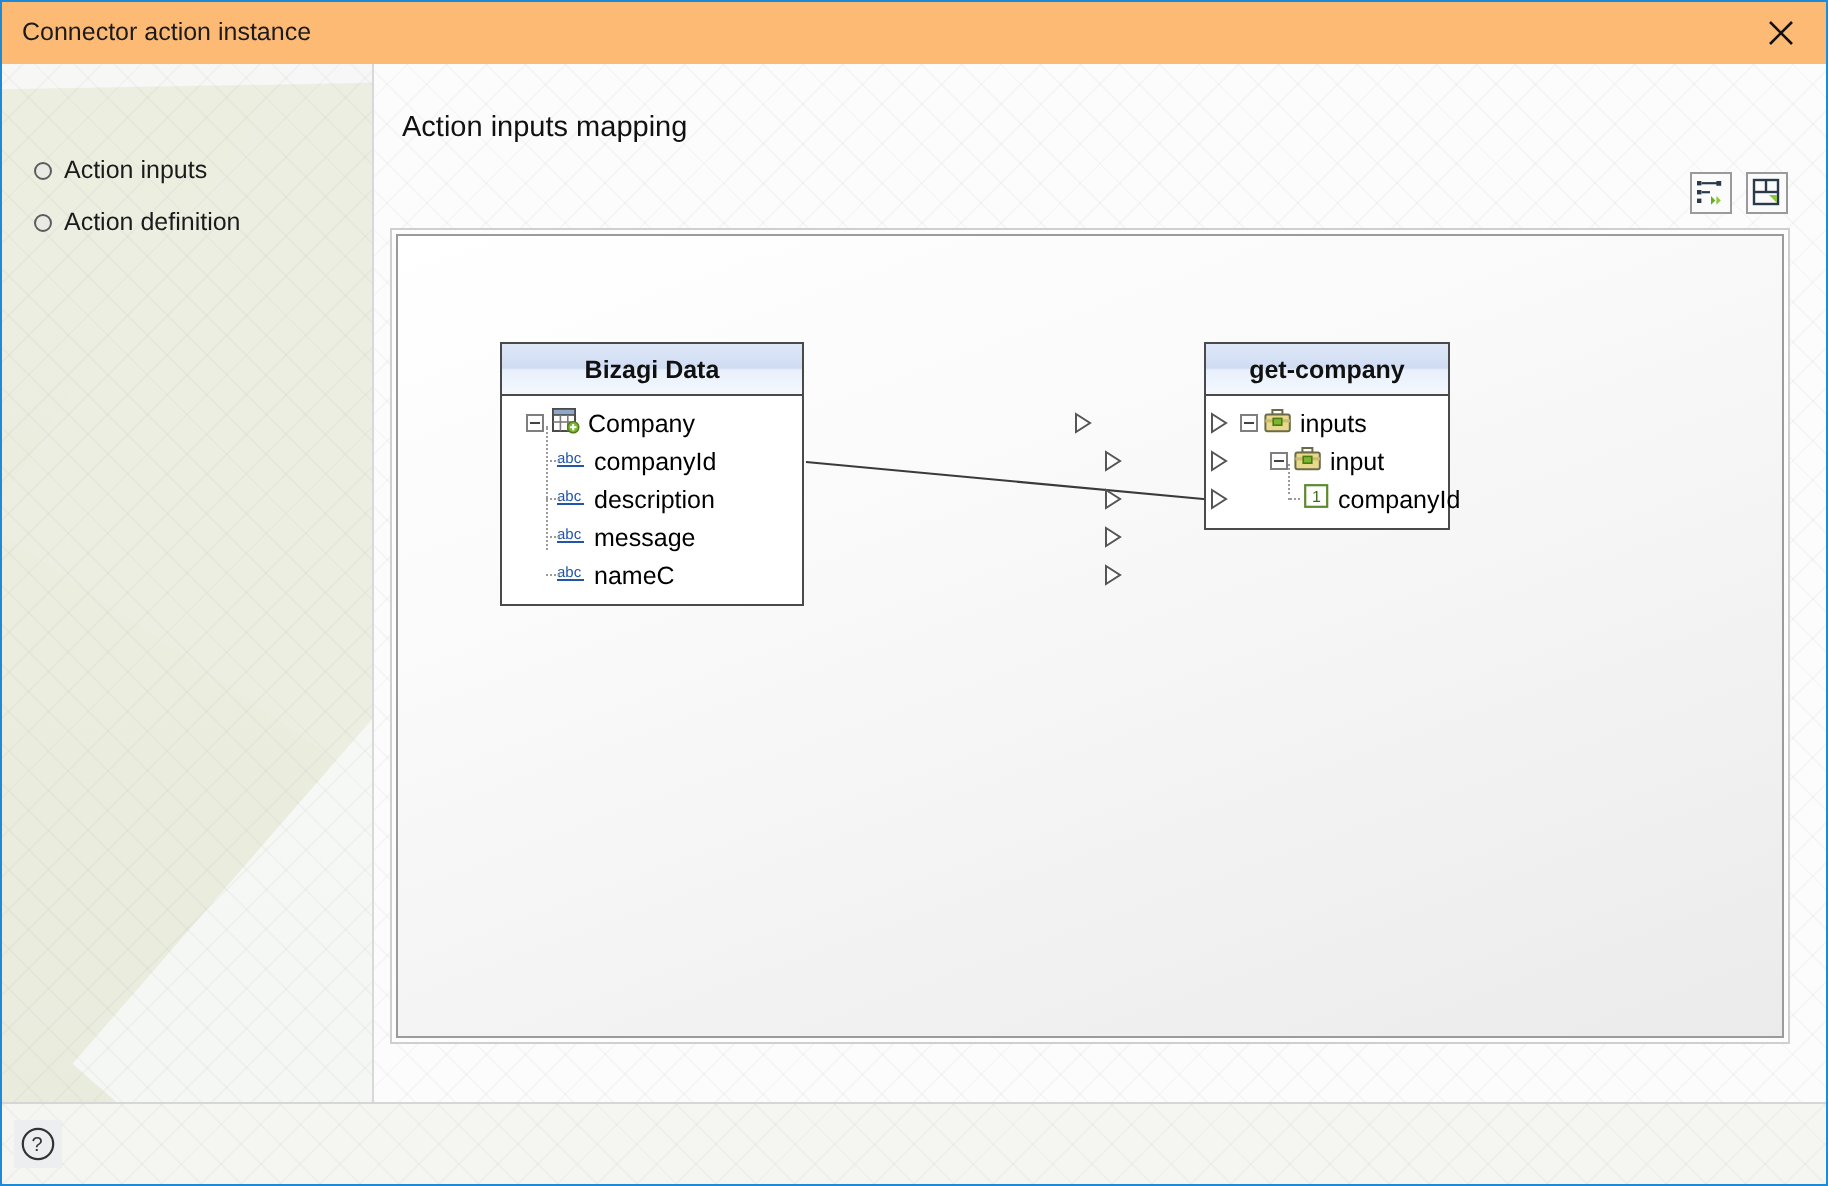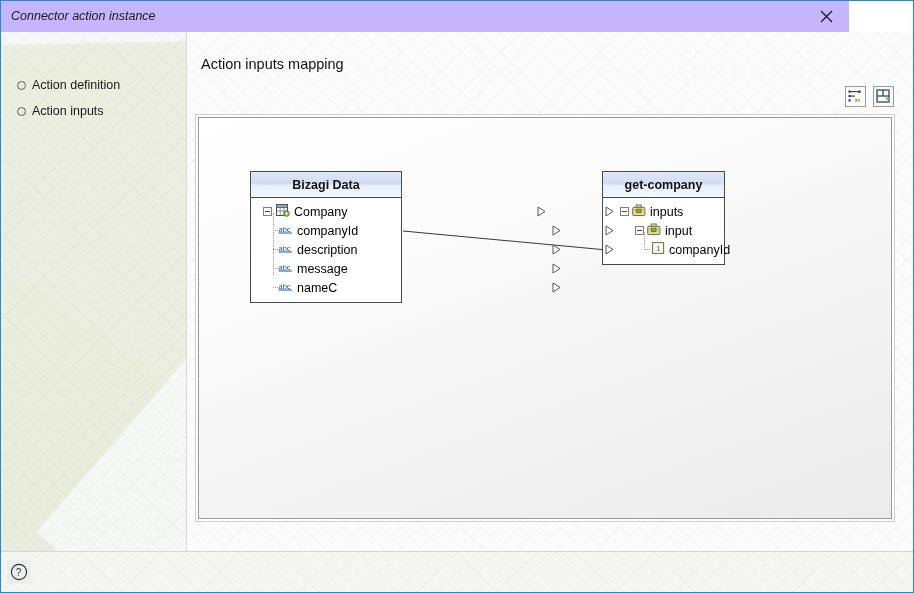--- a/index.html
+++ b/index.html
@@ -33,10 +33,9 @@
   
   #titlebar {
     position: absolute; left: 0; top: 0;
-    width: 848px; height: 31px;
-    background: #c4b5fd;
-    box-sizing: border-box;
-    font-style: italic;
+    width: 912px; height: 31px;
+    background: #fdba74;
+    box-sizing: border-box;
   }
   #titlebar .title {
     position: absolute; left: 10px; top: 8px;

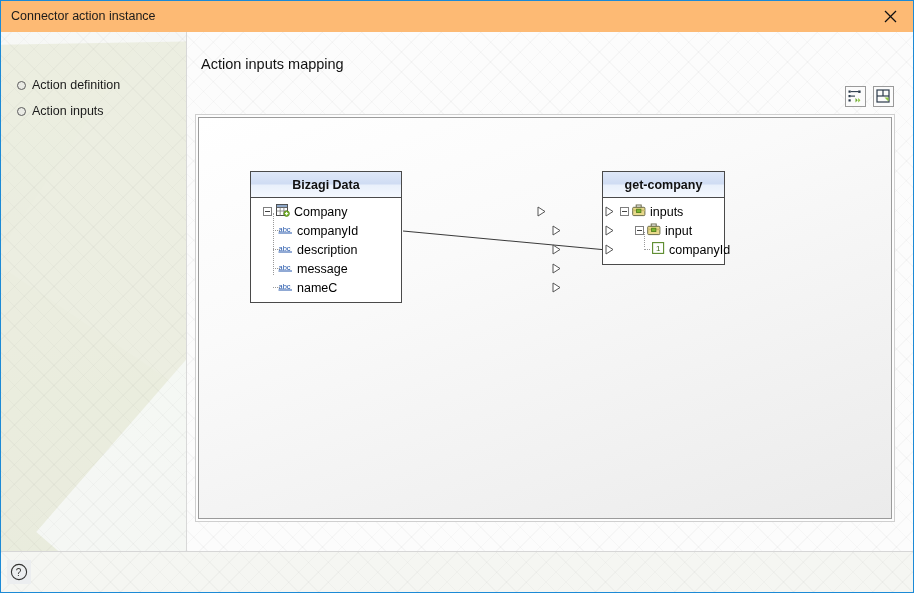--- a/index.html
+++ b/index.html
@@ -321,11 +321,11 @@
       <div class="navlist">
         <div class="navitem">
           <span class="bullet"></span>
-          <span class="navlabel">Action definition</span>
+          <span class="navlabel">Action inputs</span>
         </div>
         <div class="navitem">
           <span class="bullet"></span>
-          <span class="navlabel">Action inputs</span>
+          <span class="navlabel">Action definition</span>
         </div>
       </div>
     </div>

